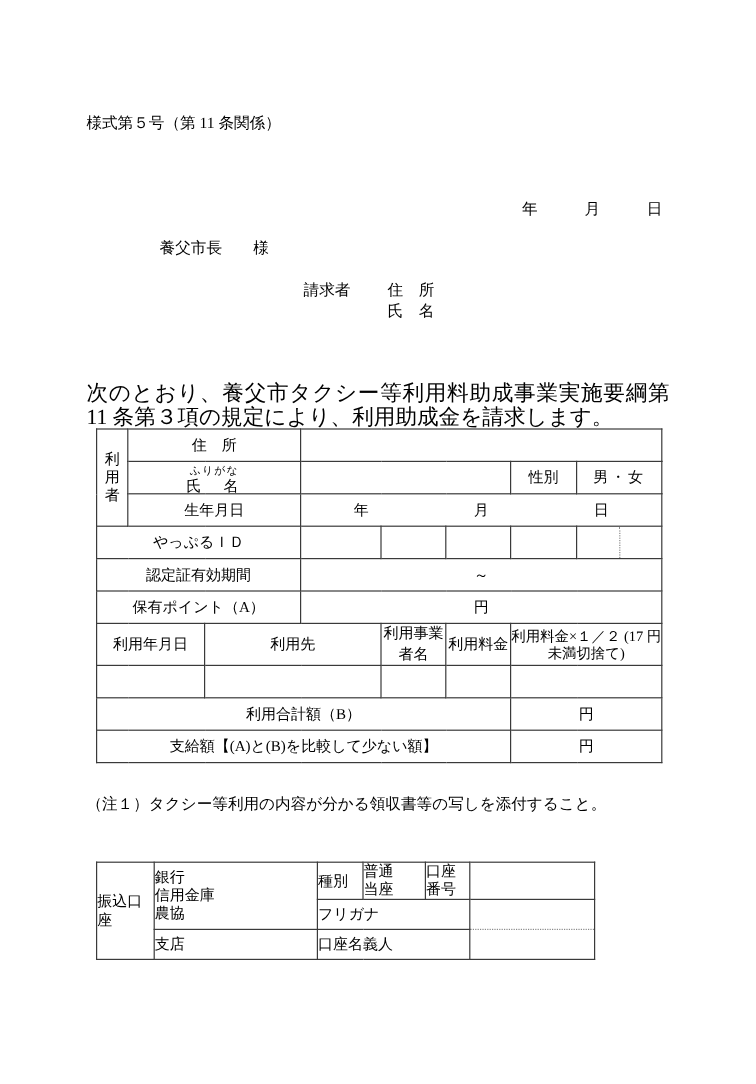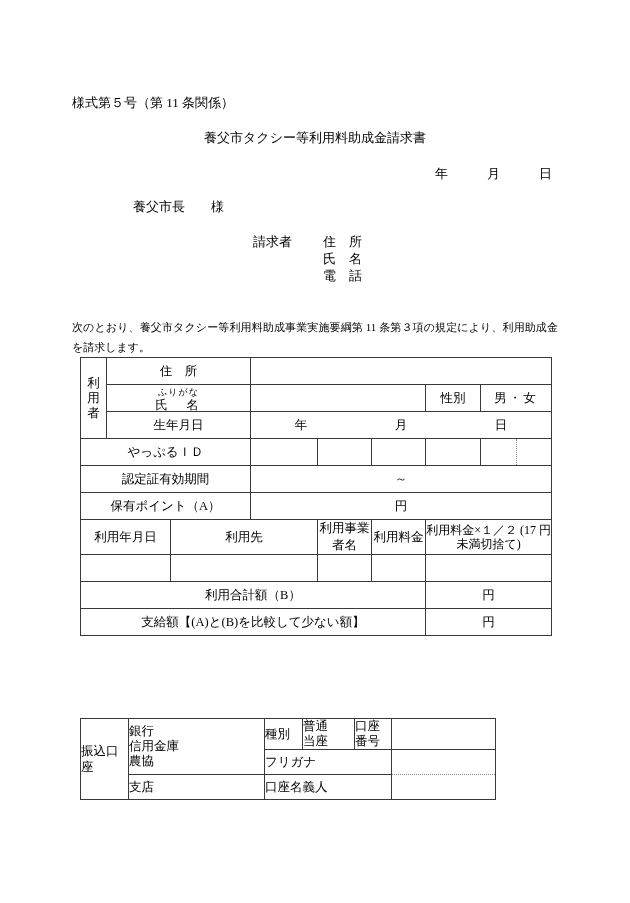--- a/index.html
+++ b/index.html
@@ -170,7 +170,6 @@
 <div class="page">
 
   <div class="t" id="form-number">様式第５号（第 11 条関係）</div>
-  <div class="t" id="doc-title">養父市タクシー等利用料助成金請求書</div>
   <div class="t" id="date-line">年　　　月　　　日</div>
   <div class="t" id="addressee">養父市長　　様</div>
 

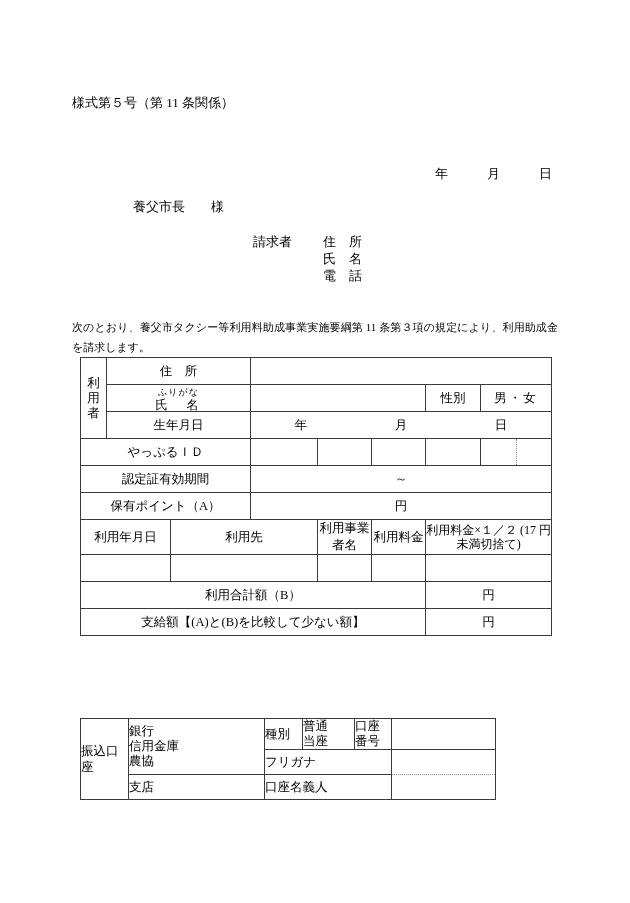--- a/index.html
+++ b/index.html
@@ -178,7 +178,6 @@
     <div class="rq-fields">
       <span class="rq-row">住　所</span>
       <span class="rq-row">氏　名</span>
-      <span class="rq-row">電　話</span>
     </div>
   </div>
 

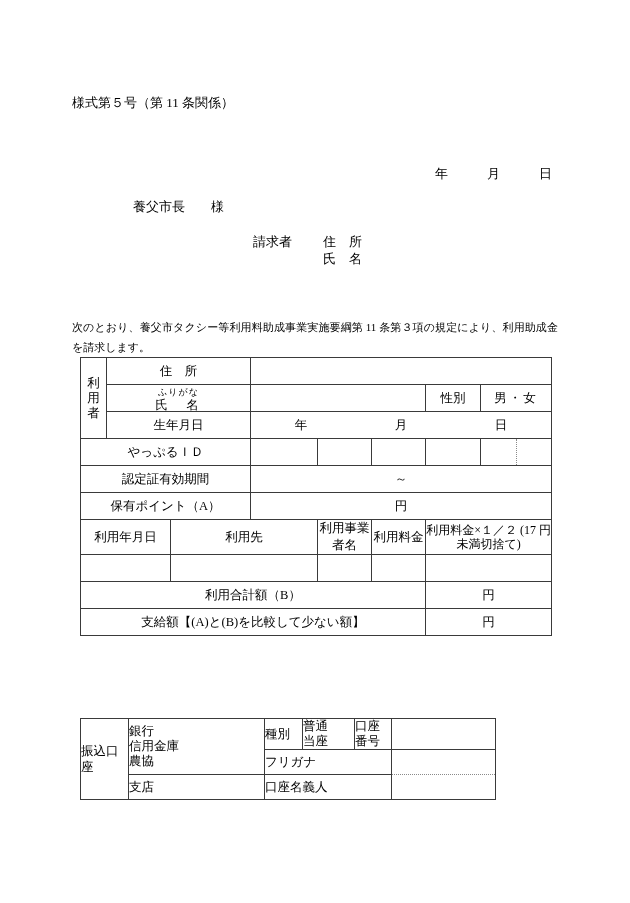--- a/index.html
+++ b/index.html
@@ -52,7 +52,7 @@
     left: 72px;
     top: 317px;
     width: 486px;
-    font-size: 11px;
+    font-size: 18px;
     line-height: 20px;
     text-align: justify;
   }

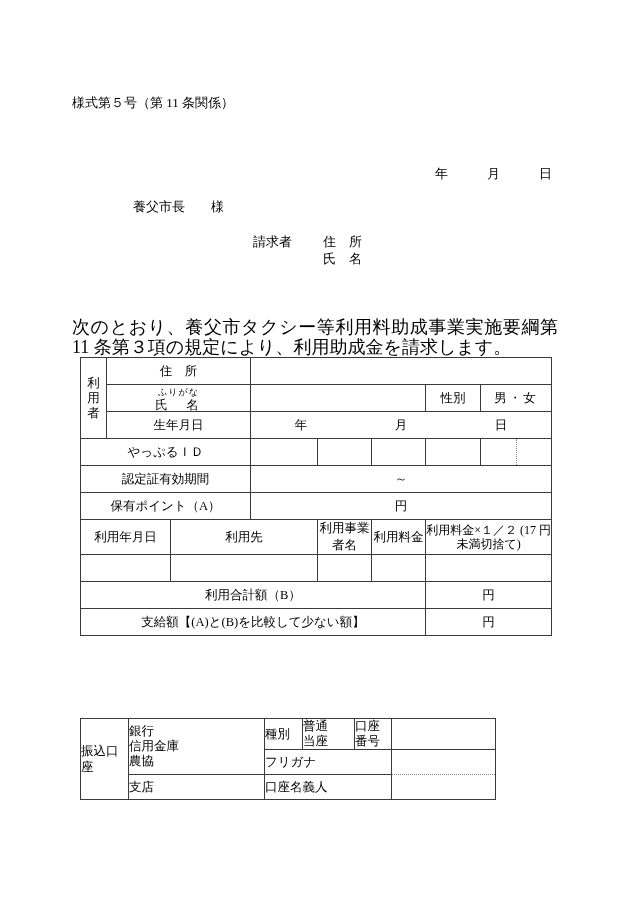--- a/index.html
+++ b/index.html
@@ -290,6 +290,7 @@
     </tbody>
   </table>
 
+  <div class="t" id="note-1">（注１）タクシー等利用の内容が分かる領収書等の写しを添付すること。</div>
 
 
   <table id="bank-table">

